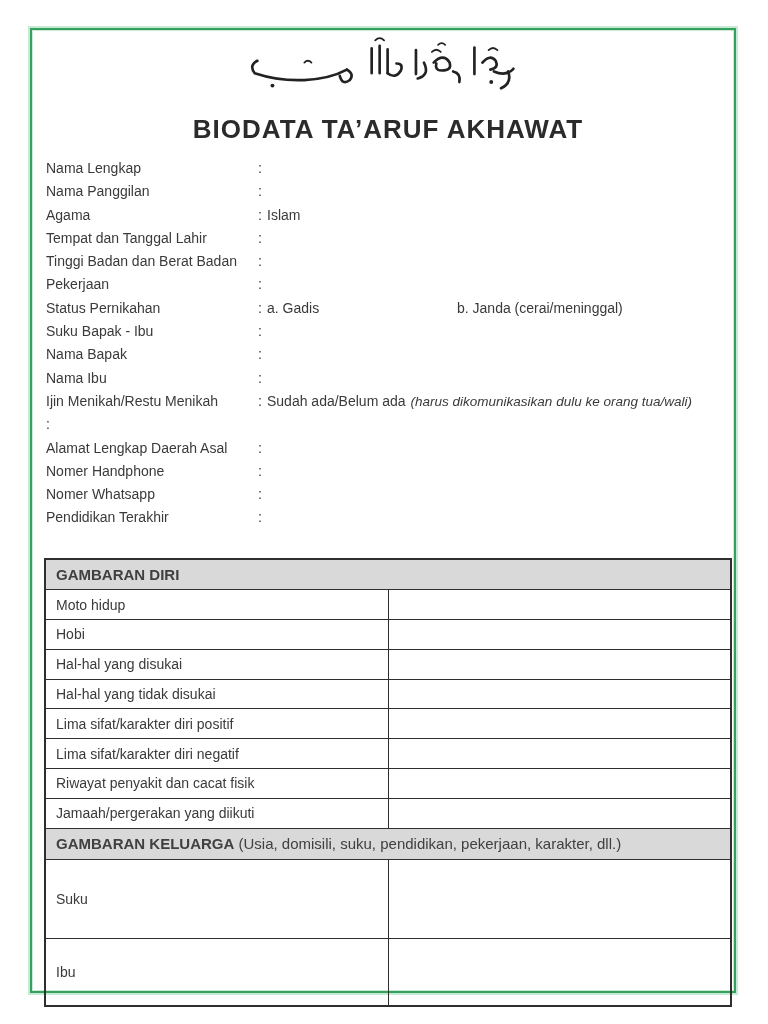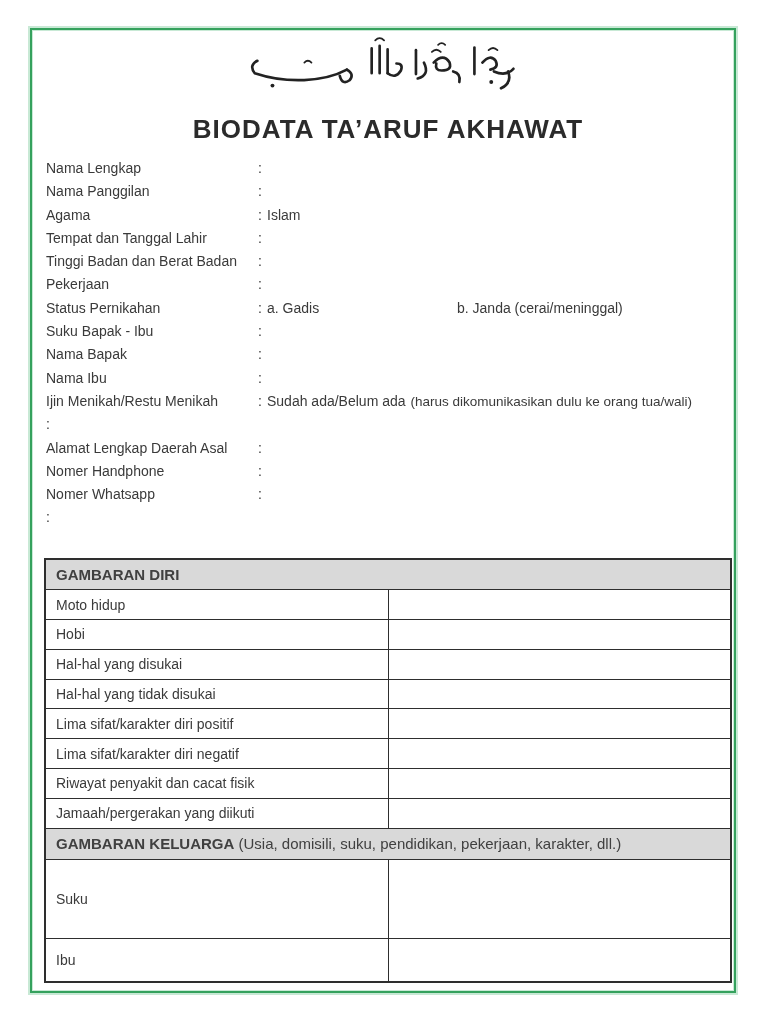--- a/index.html
+++ b/index.html
@@ -35,7 +35,7 @@
   .f-colon{width:9px;flex:0 0 9px;}
   .f-value{}
   .f-value.opt-a{width:190px;flex:0 0 190px;}
-  .f-note{margin-left:5px;font-size:13.5px;}
+  .f-note{font-style:italic;margin-left:5px;font-size:13.5px;}
   
   table.biodata{
     border-collapse:collapse;

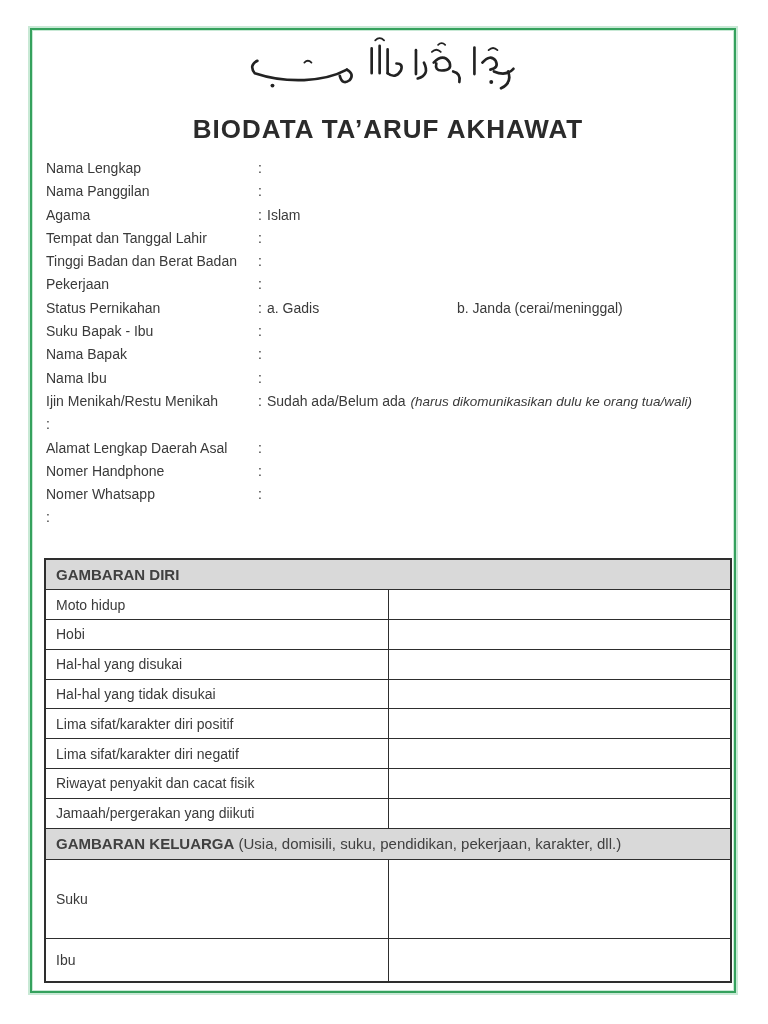--- a/index.html
+++ b/index.html
@@ -221,6 +221,7 @@
   </div>
 
   <div class="field-row">
+    <span class="f-label">Pendidikan Terakhir</span>
     <span class="f-colon">:</span>
     <span class="f-value"></span>
     <span class="f-option-b"></span>

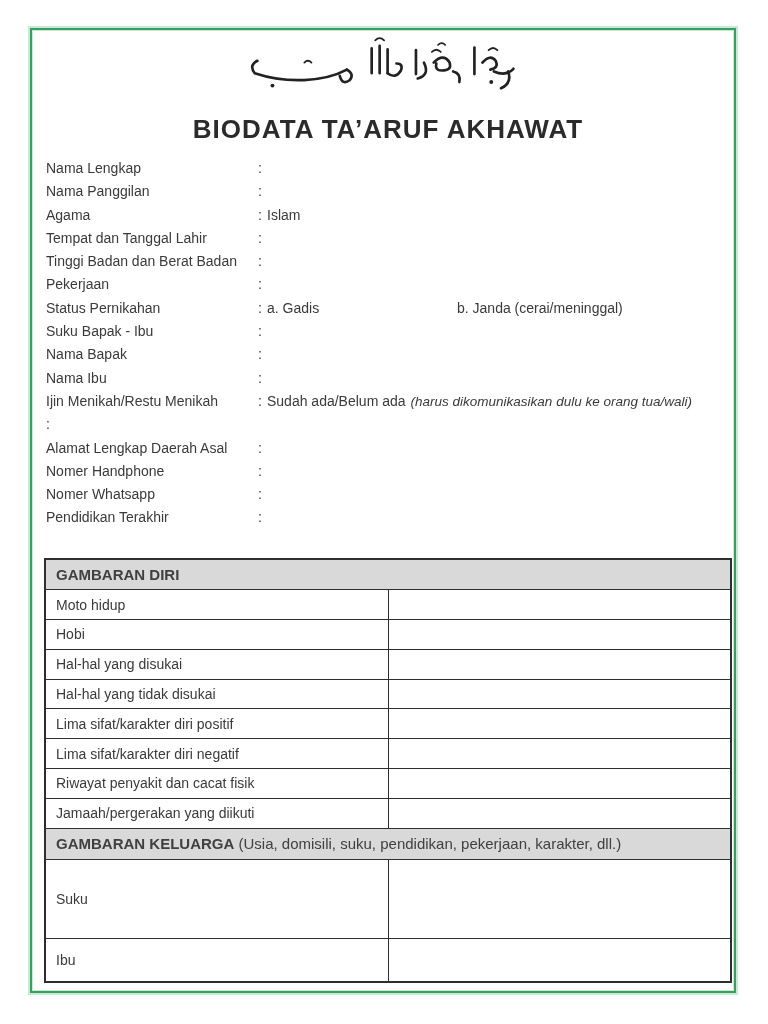--- a/index.html
+++ b/index.html
@@ -63,7 +63,7 @@
   tr.diri-row{height:29.8px;}
   td.row-label{width:222px;}
   tr.keluarga-row-0{height:79px;}
-  tr.keluarga-row-1{height:44px;}
+  tr.keluarga-row-1{height:68px;}
   svg.calli{stroke:#222;fill:none;stroke-linecap:round;stroke-linejoin:round;}
 </style>
 </head>

